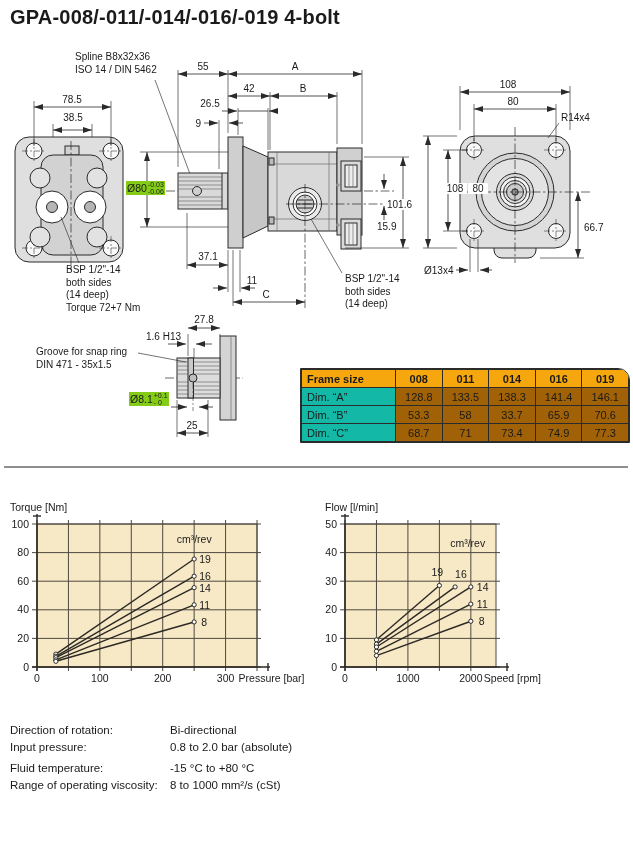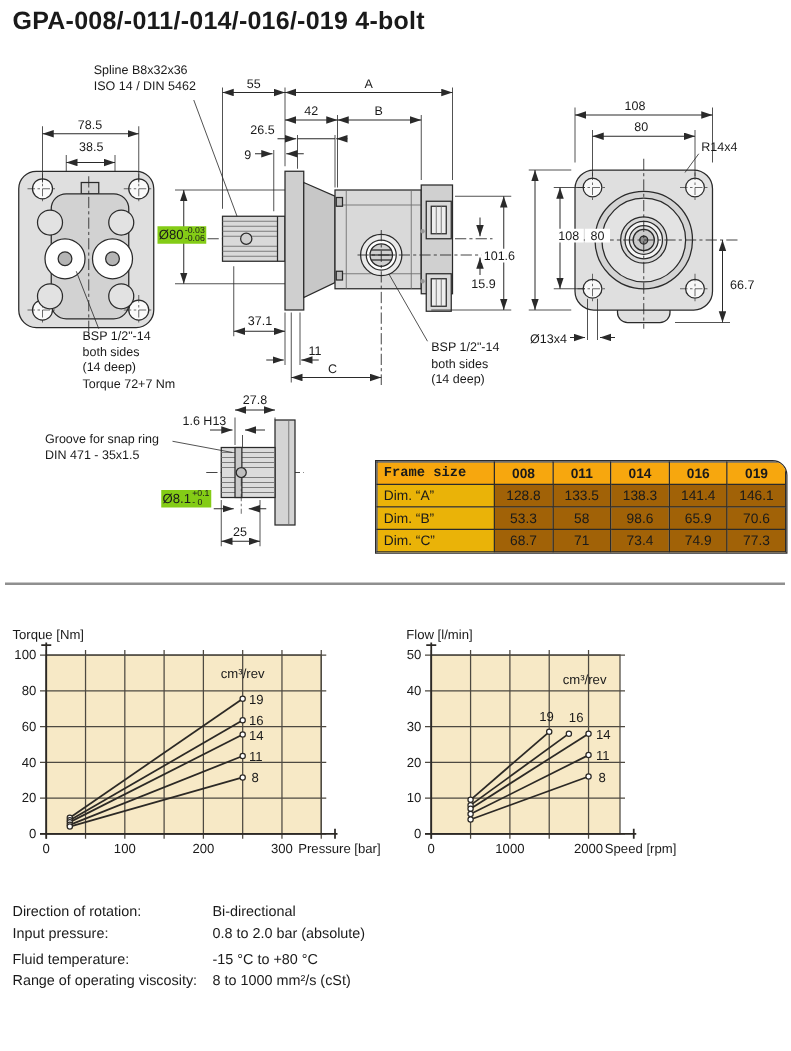--- a/index.html
+++ b/index.html
@@ -308,7 +308,7 @@
   <table>
     <tbody>
         <tr>
-      <th class="c0" style="width:88px;font-family:Liberation Mono, monospace;">Frame size</th>
+      <th class="c0" style="width:88px;">Frame size</th>
       <th>008</th>
       <th>011</th>
       <th>014</th>

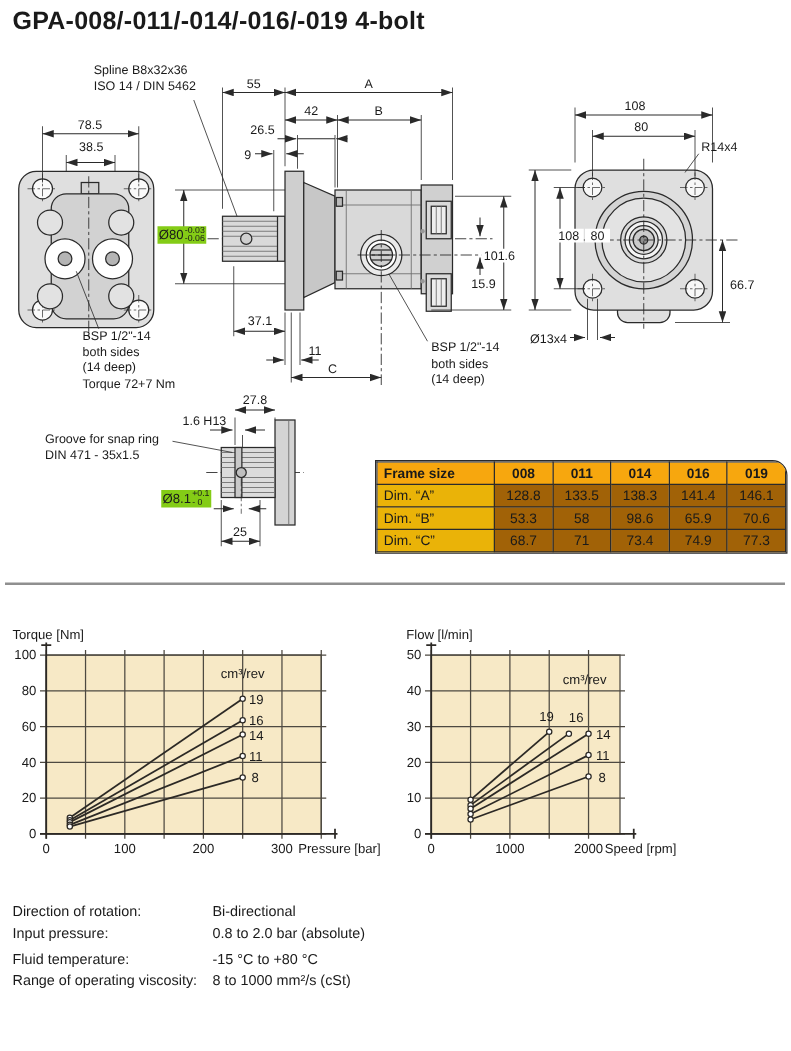--- a/index.html
+++ b/index.html
@@ -26,7 +26,7 @@
   td,th{border:1px solid #2b2b2b;height:17px;padding:0;}
   th{background:#F7A70E;font-weight:bold;}
   th.c0{text-align:left;padding-left:5px;}
-  td.c0{background:#eab308;text-align:left;padding-left:5px;}
+  td.c0{background:#14b8a6;text-align:left;padding-left:5px;}
   td{text-align:center;background:#a16207;}
   
   .cgrid{stroke:#4d4941;stroke-width:1;}

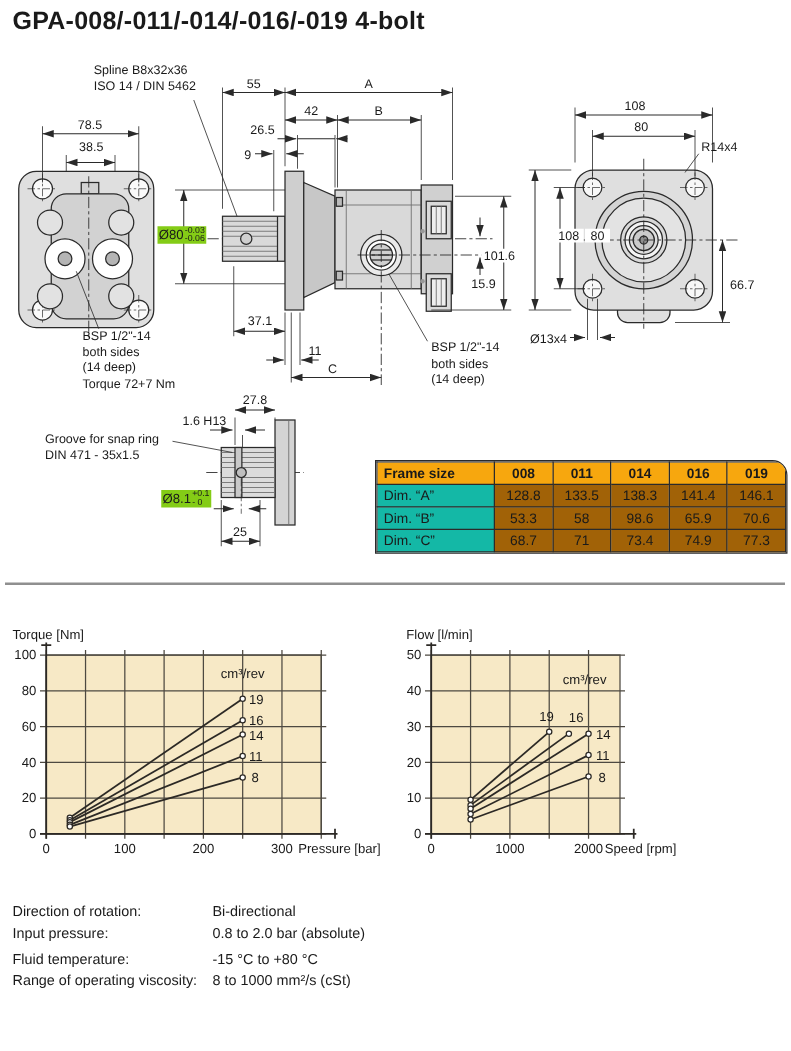--- a/index.html
+++ b/index.html
@@ -327,7 +327,7 @@
       <td class="c0">Dim. “B”</td>
       <td>53.3</td>
       <td>58</td>
-      <td>98.6</td>
+      <td>33.7</td>
       <td>65.9</td>
       <td>70.6</td>
     </tr>

